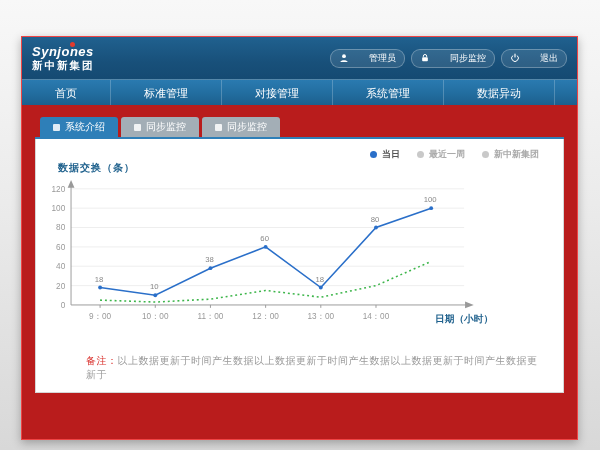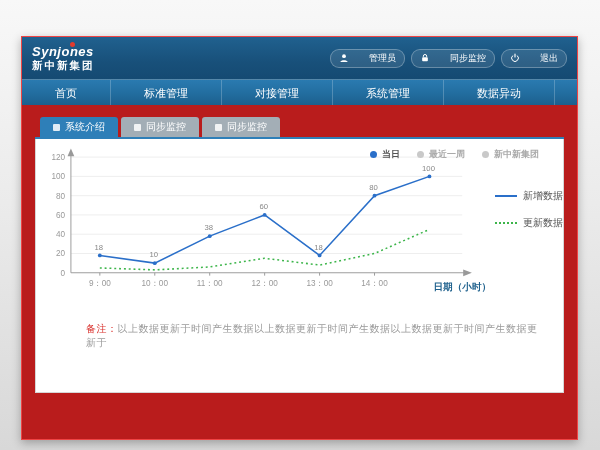--- a/index.html
+++ b/index.html
@@ -149,6 +149,7 @@
             <span style="color:#aaa">新中新集团</span>
           </div>
         </div>
+      <div class="ylabel">数据交换（条）</div>
       <div class="chart-wrap">
         <svg id="chart-svg" width="455" height="163" viewBox="0 0 470 168">
             <text x="24" y="135" text-anchor="end" font-size="8.5" fill="#999">0</text>

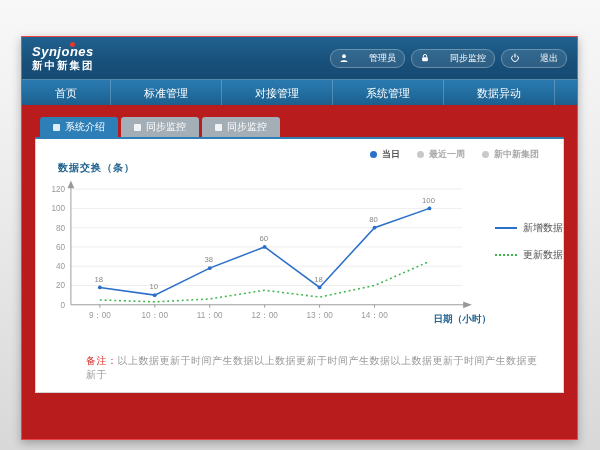--- a/index.html
+++ b/index.html
@@ -199,16 +199,6 @@
             <polyline points="60,127 117,129 174,126 231,117 288,124 345,112 402,87" fill="none" stroke="#3cb54a" stroke-width="1.6" stroke-dasharray="2 3"></polyline>
             <text x="466" y="150" text-anchor="end" font-size="10" fill="#1f618d" font-weight="bold">日期（小时）</text>
           </svg>
-        <div class="series-legend" id="series-legend">
-            <div class="slegend-item">
-              <span class="line-sample" style="border-top:2px solid #2a6fc9"></span>
-              <span>新增数据</span>
-            </div>
-            <div class="slegend-item">
-              <span class="line-sample" style="border-top:2px dotted #3cb54a"></span>
-              <span>更新数据</span>
-            </div>
-          </div>
       </div>
       <div class="note">
         <span class="note-label">备注：</span><span>以上数据更新于时间产生数据以上数据更新于时间产生数据以上数据更新于时间产生数据更新于</span>

